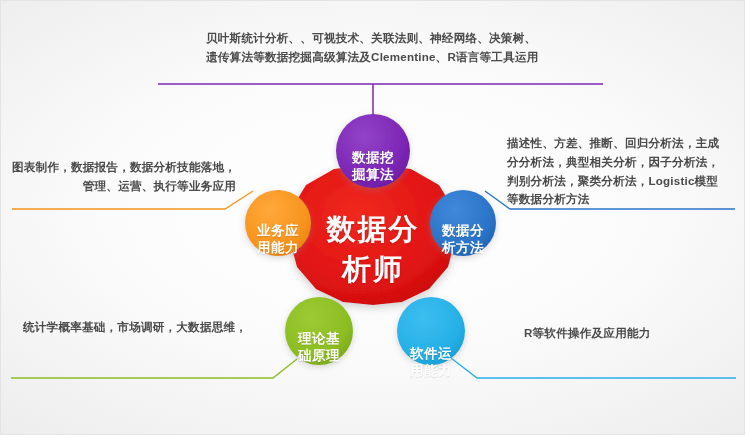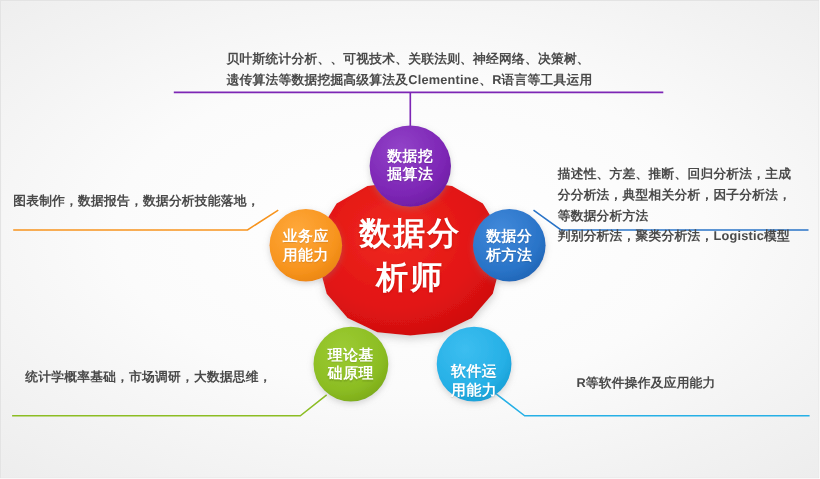--- a/index.html
+++ b/index.html
@@ -52,7 +52,6 @@
     font-weight: bold;
     line-height: 1.62;
     letter-spacing: 0.2px;
-    margin-top: 16px;
   }
   .desc div { white-space: nowrap; }
   .desc-tl { left: 205px; top: 28px; text-align: left; }

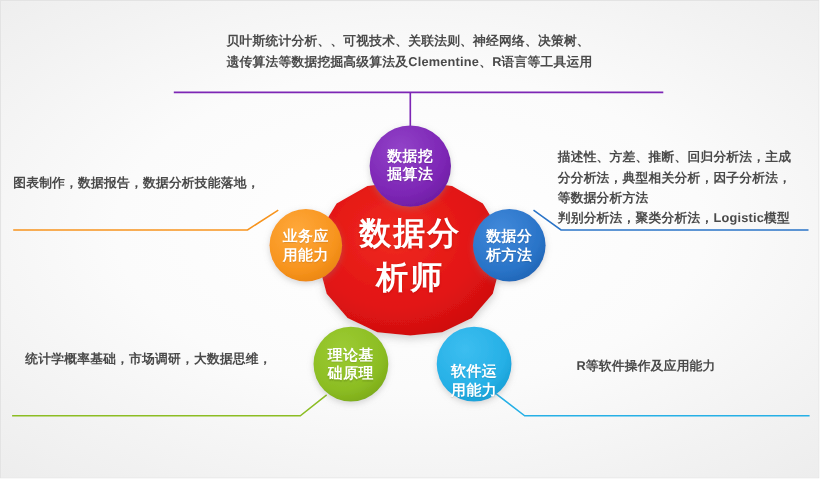--- a/index.html
+++ b/index.html
@@ -33,6 +33,7 @@
     letter-spacing: 0.5px;
     pointer-events: none;
     text-shadow: 0 1px 1px rgba(0,0,0,0.12);
+    margin-top: 16px;
   }
   .petal-label {
     font-size: 13.5px;

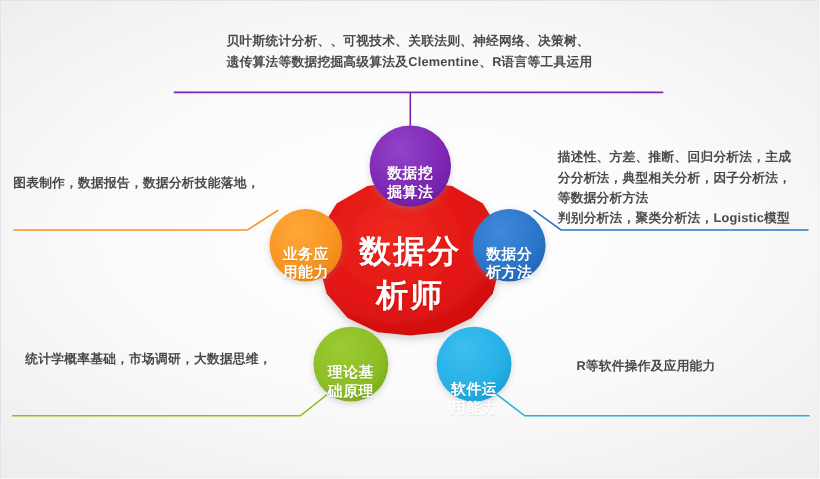--- a/index.html
+++ b/index.html
@@ -179,6 +179,7 @@
 
   <div class="desc desc-ml">
     <div>图表制作，数据报告，数据分析技能落地，</div>
+    <div>管理、运营、执行等业务应用</div>
   </div>
 
   <div class="desc desc-mr">

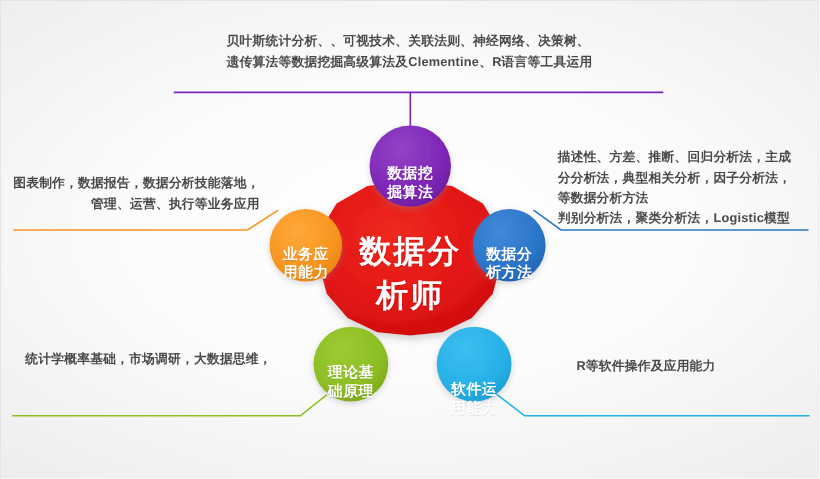--- a/index.html
+++ b/index.html
@@ -185,8 +185,8 @@
   <div class="desc desc-mr">
     <div>描述性、方差、推断、回归分析法，主成</div>
     <div>分分析法，典型相关分析，因子分析法，</div>
+    <div>判别分析法，聚类分析法，Logistic模型</div>
     <div>等数据分析方法</div>
-    <div>判别分析法，聚类分析法，Logistic模型</div>
   </div>
 
   <div class="desc desc-bl">

